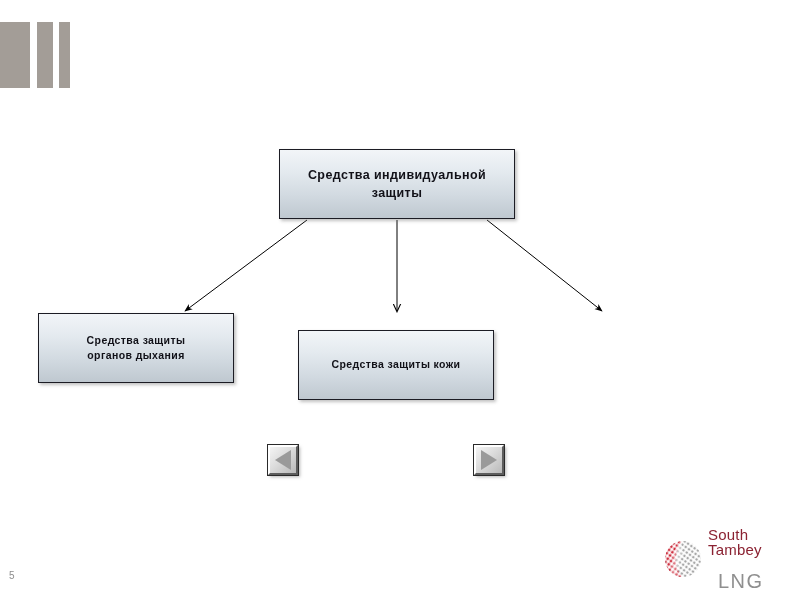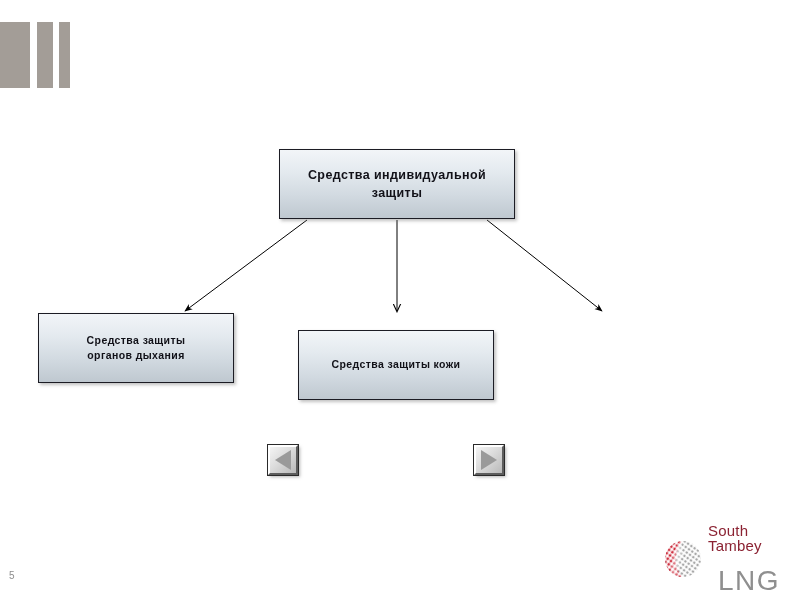--- a/index.html
+++ b/index.html
@@ -147,7 +147,7 @@
     letter-spacing: 0.2px;
   }
   .logo-line2 {
-    font-size: 28px;
+    font-size: 20px;
     color: #8f8f8f;
     letter-spacing: 1.5px;
     margin-top: 14px;

